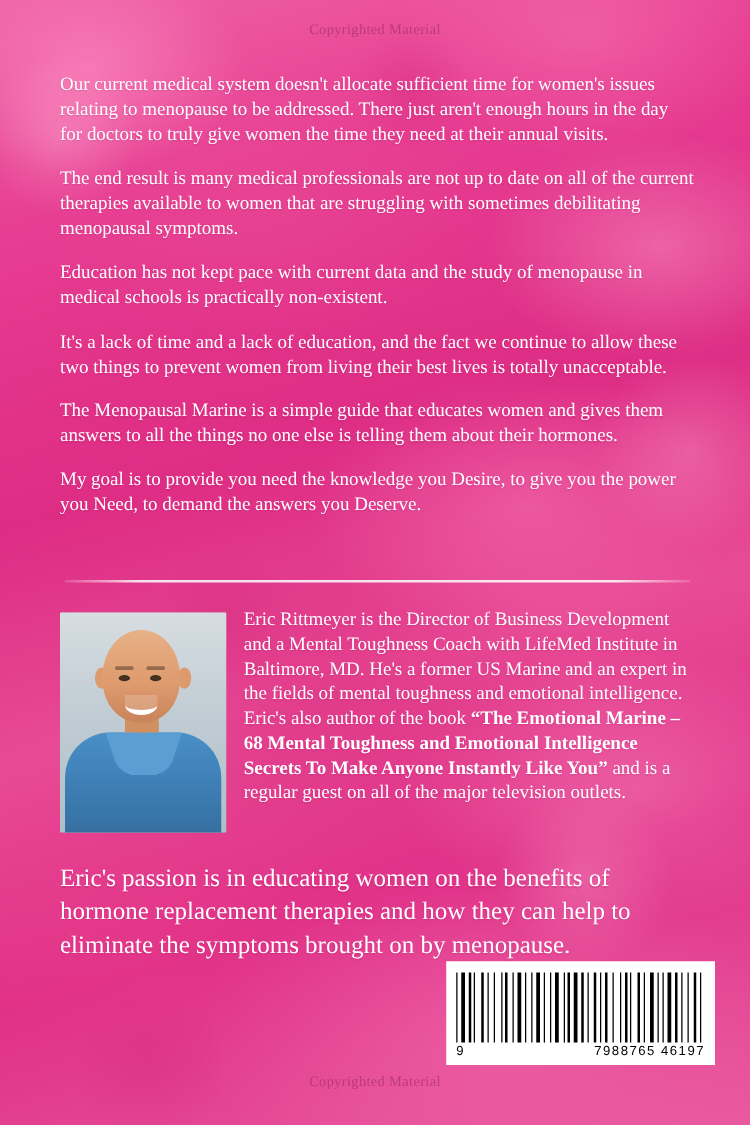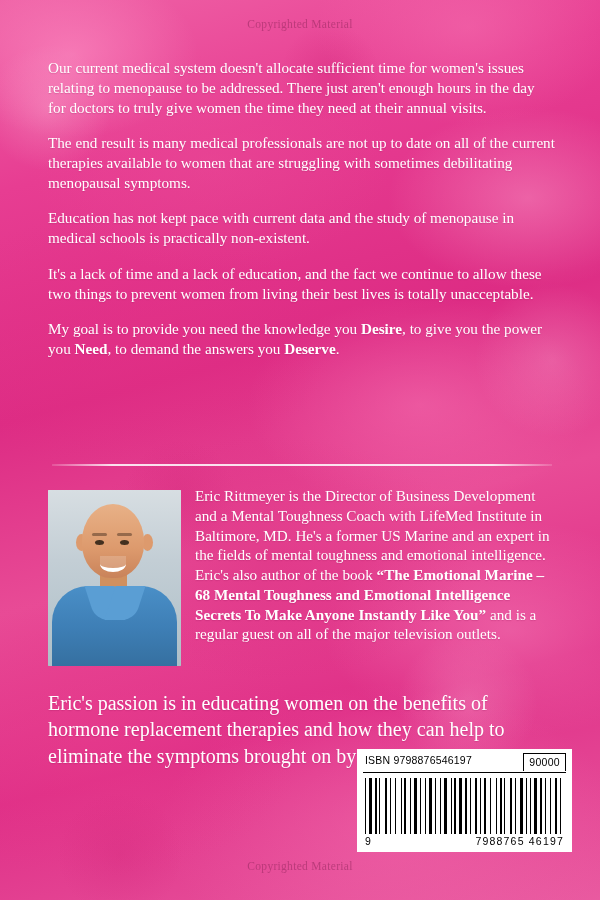--- a/index.html
+++ b/index.html
@@ -272,6 +272,7 @@
       <p>The end result is many medical professionals are not up to date on all of the current therapies available to women that are struggling with sometimes debilitating menopausal symptoms.</p>
       <p>Education has not kept pace with current data and the study of menopause in medical schools is practically non-existent.</p>
       <p>It's a lack of time and a lack of education, and the fact we continue to allow these two things to prevent women from living their best lives is totally unacceptable.</p>
+      <p>The Menopausal Marine is a simple guide that educates women and gives them answers to all the things no one else is telling them about their hormones.</p>
       <p><span>My goal is to provide you need the knowledge you </span><b>Desire</b><span>, to give you the power you </span><b>Need</b><span>, to demand the answers you </span><b>Deserve</b><span>.</span></p>
     </div>
 

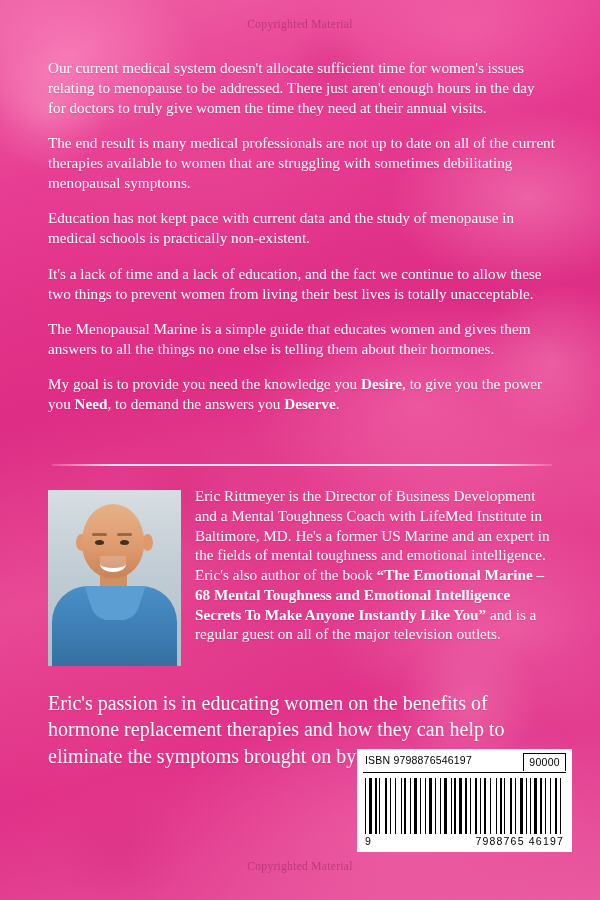--- a/index.html
+++ b/index.html
@@ -76,7 +76,7 @@
     margin: 0 0 15px 0;
   }
   .body-copy p b {
-    font-weight: bold;
+    font-weight: normal;
     text-align: center;
   }
   .divider {

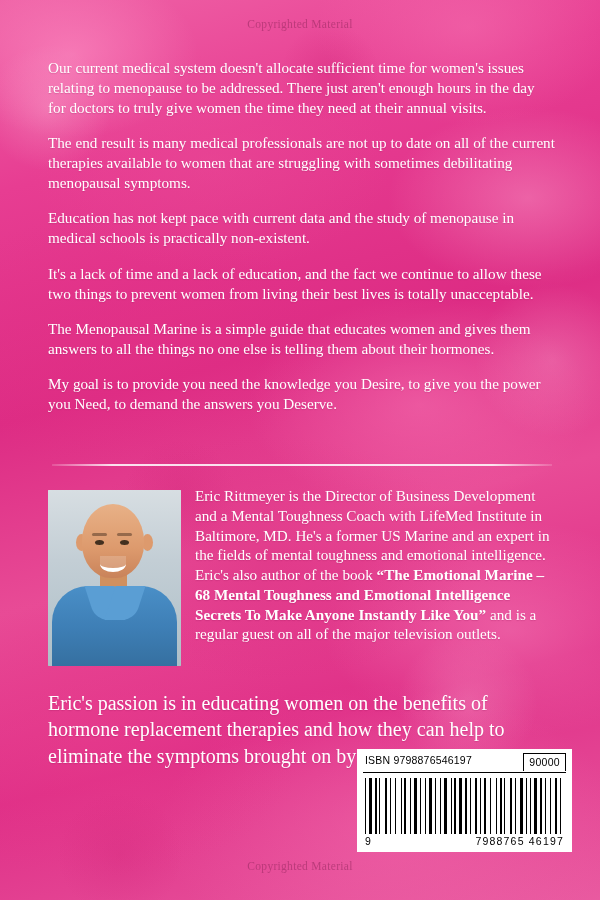--- a/index.html
+++ b/index.html
@@ -301,10 +301,6 @@
     <div class="author-passion">Eric's passion is in educating women on the benefits of hormone replacement therapies and how they can help to eliminate the symptoms brought on by menopause.</div>
 
     <div class="barcode-box">
-      <div class="isbn-row">
-        <div class="isbn-text">ISBN 9798876546197</div>
-        <div class="price-box">90000</div>
-      </div>
       <div class="bars">
           <span style="width:1px;"></span>
           <span style="width:1px;background:transparent;"></span>

